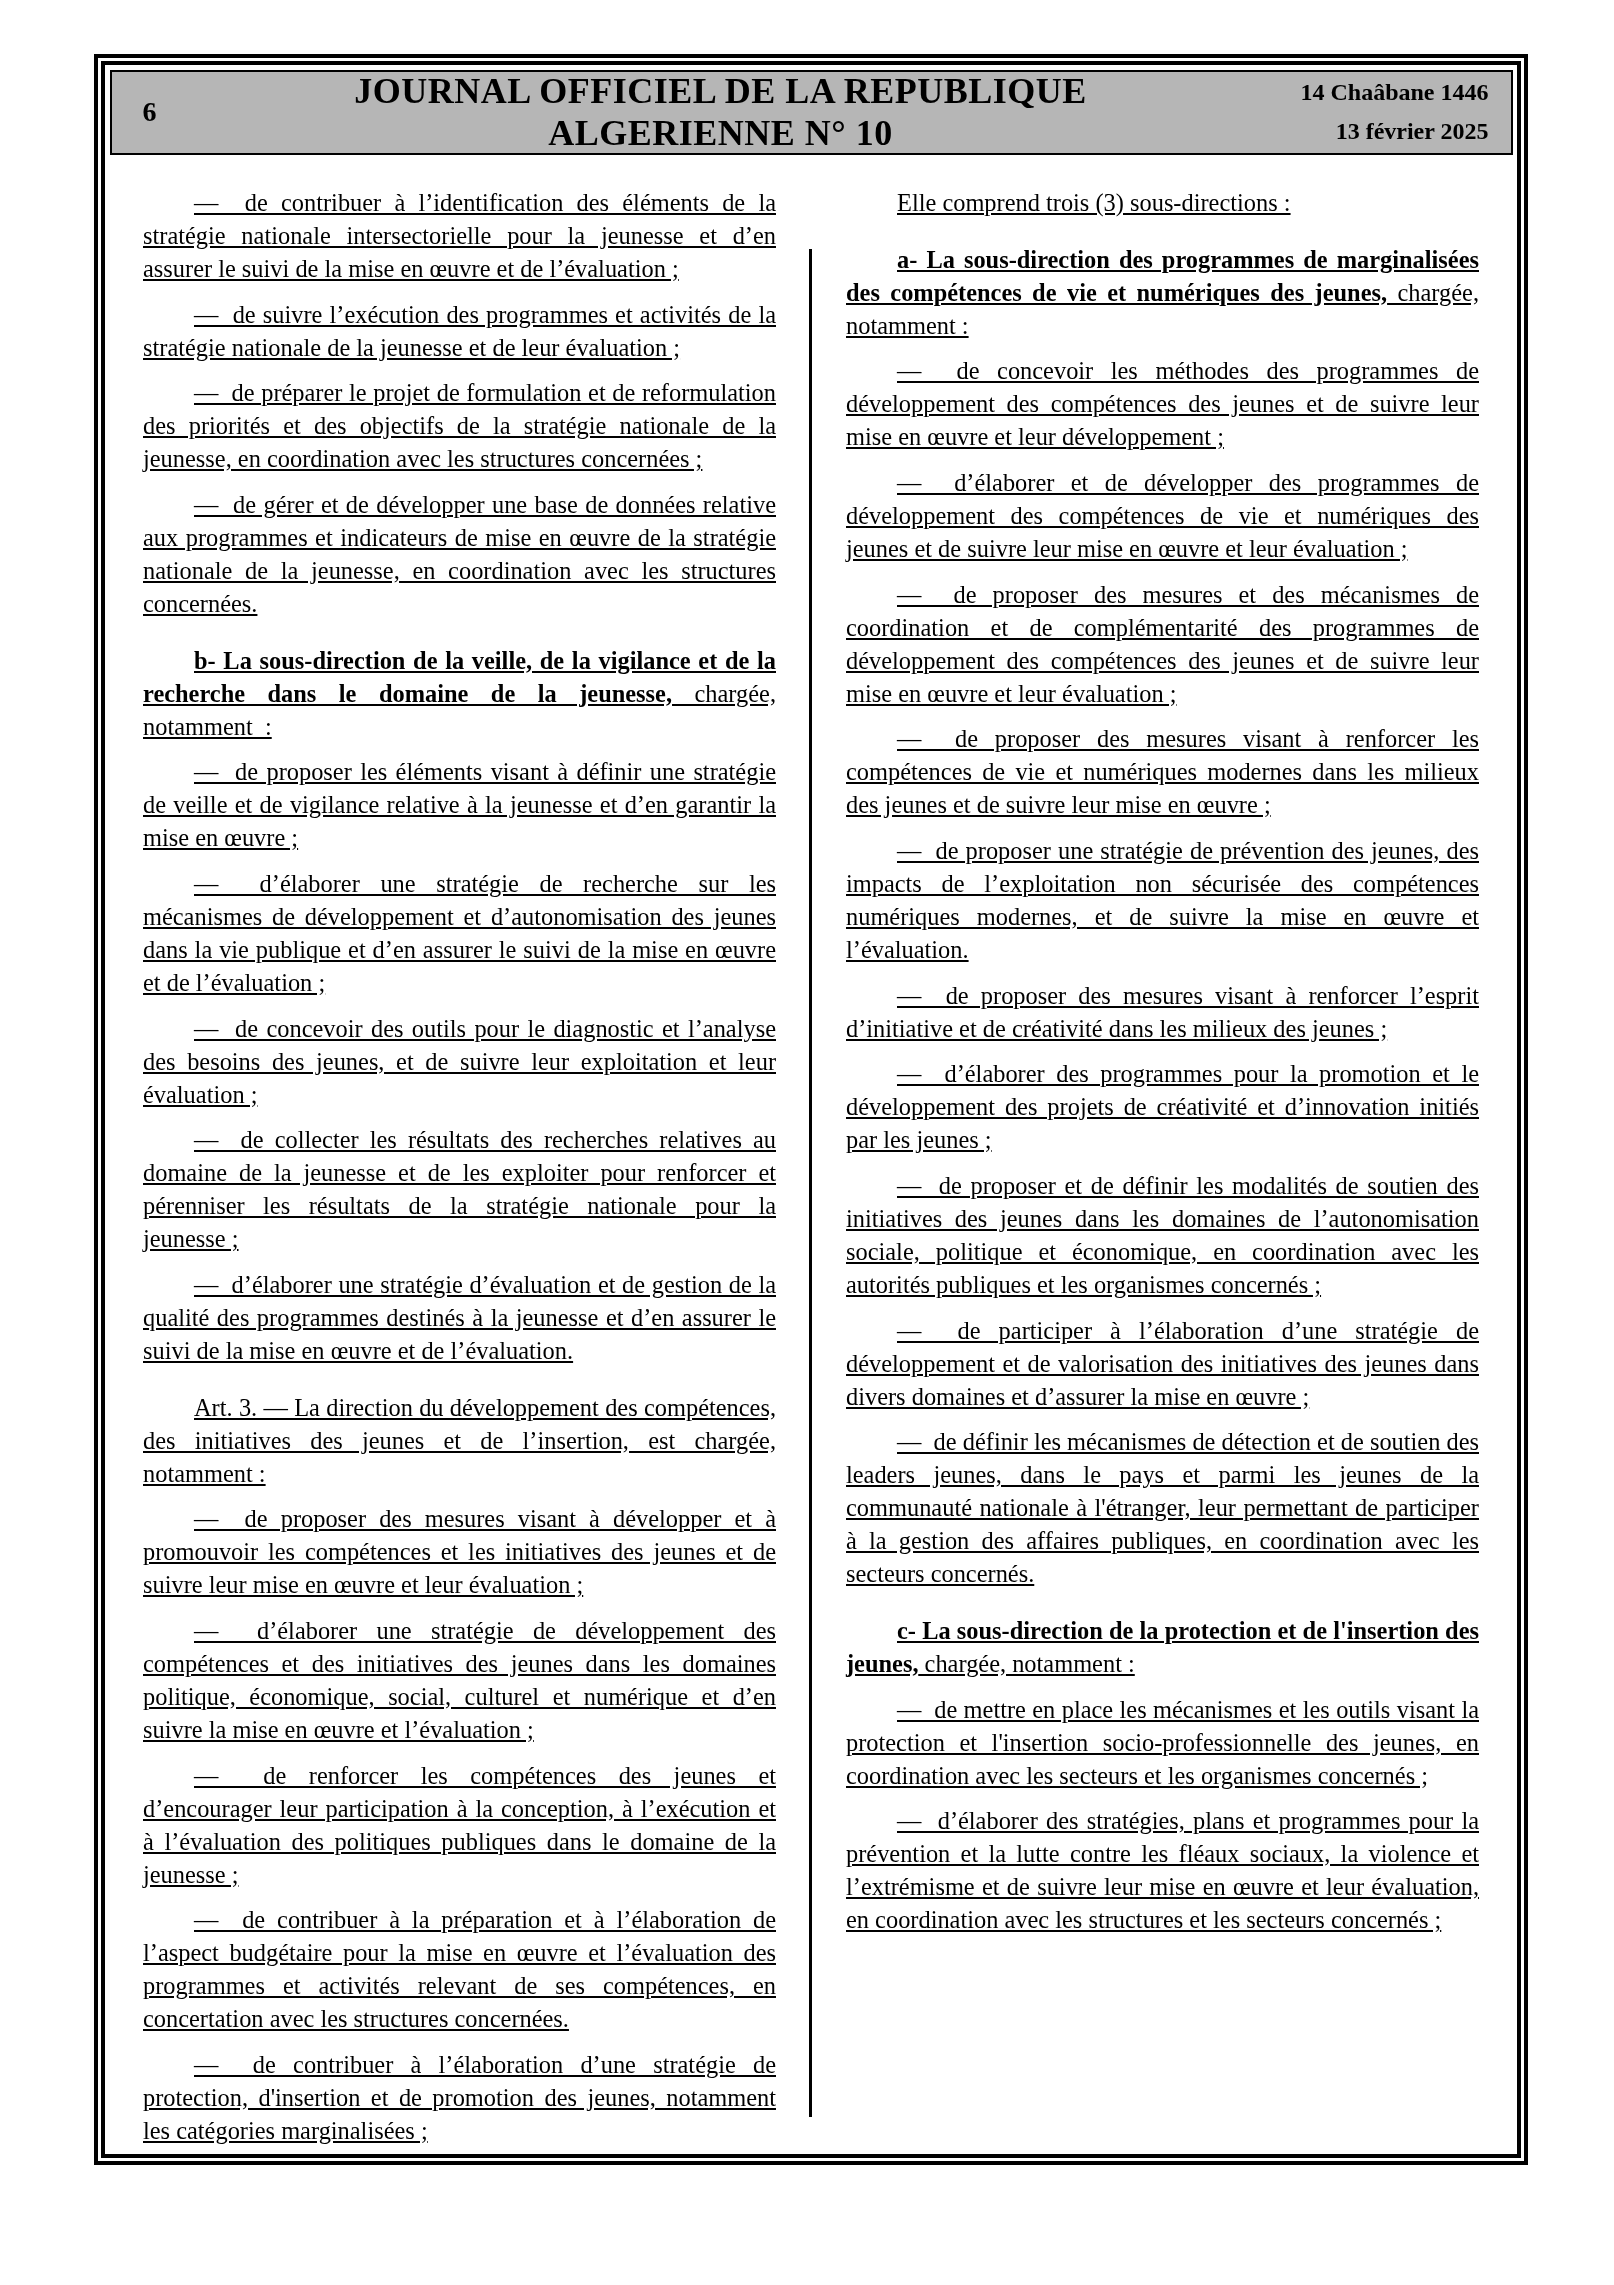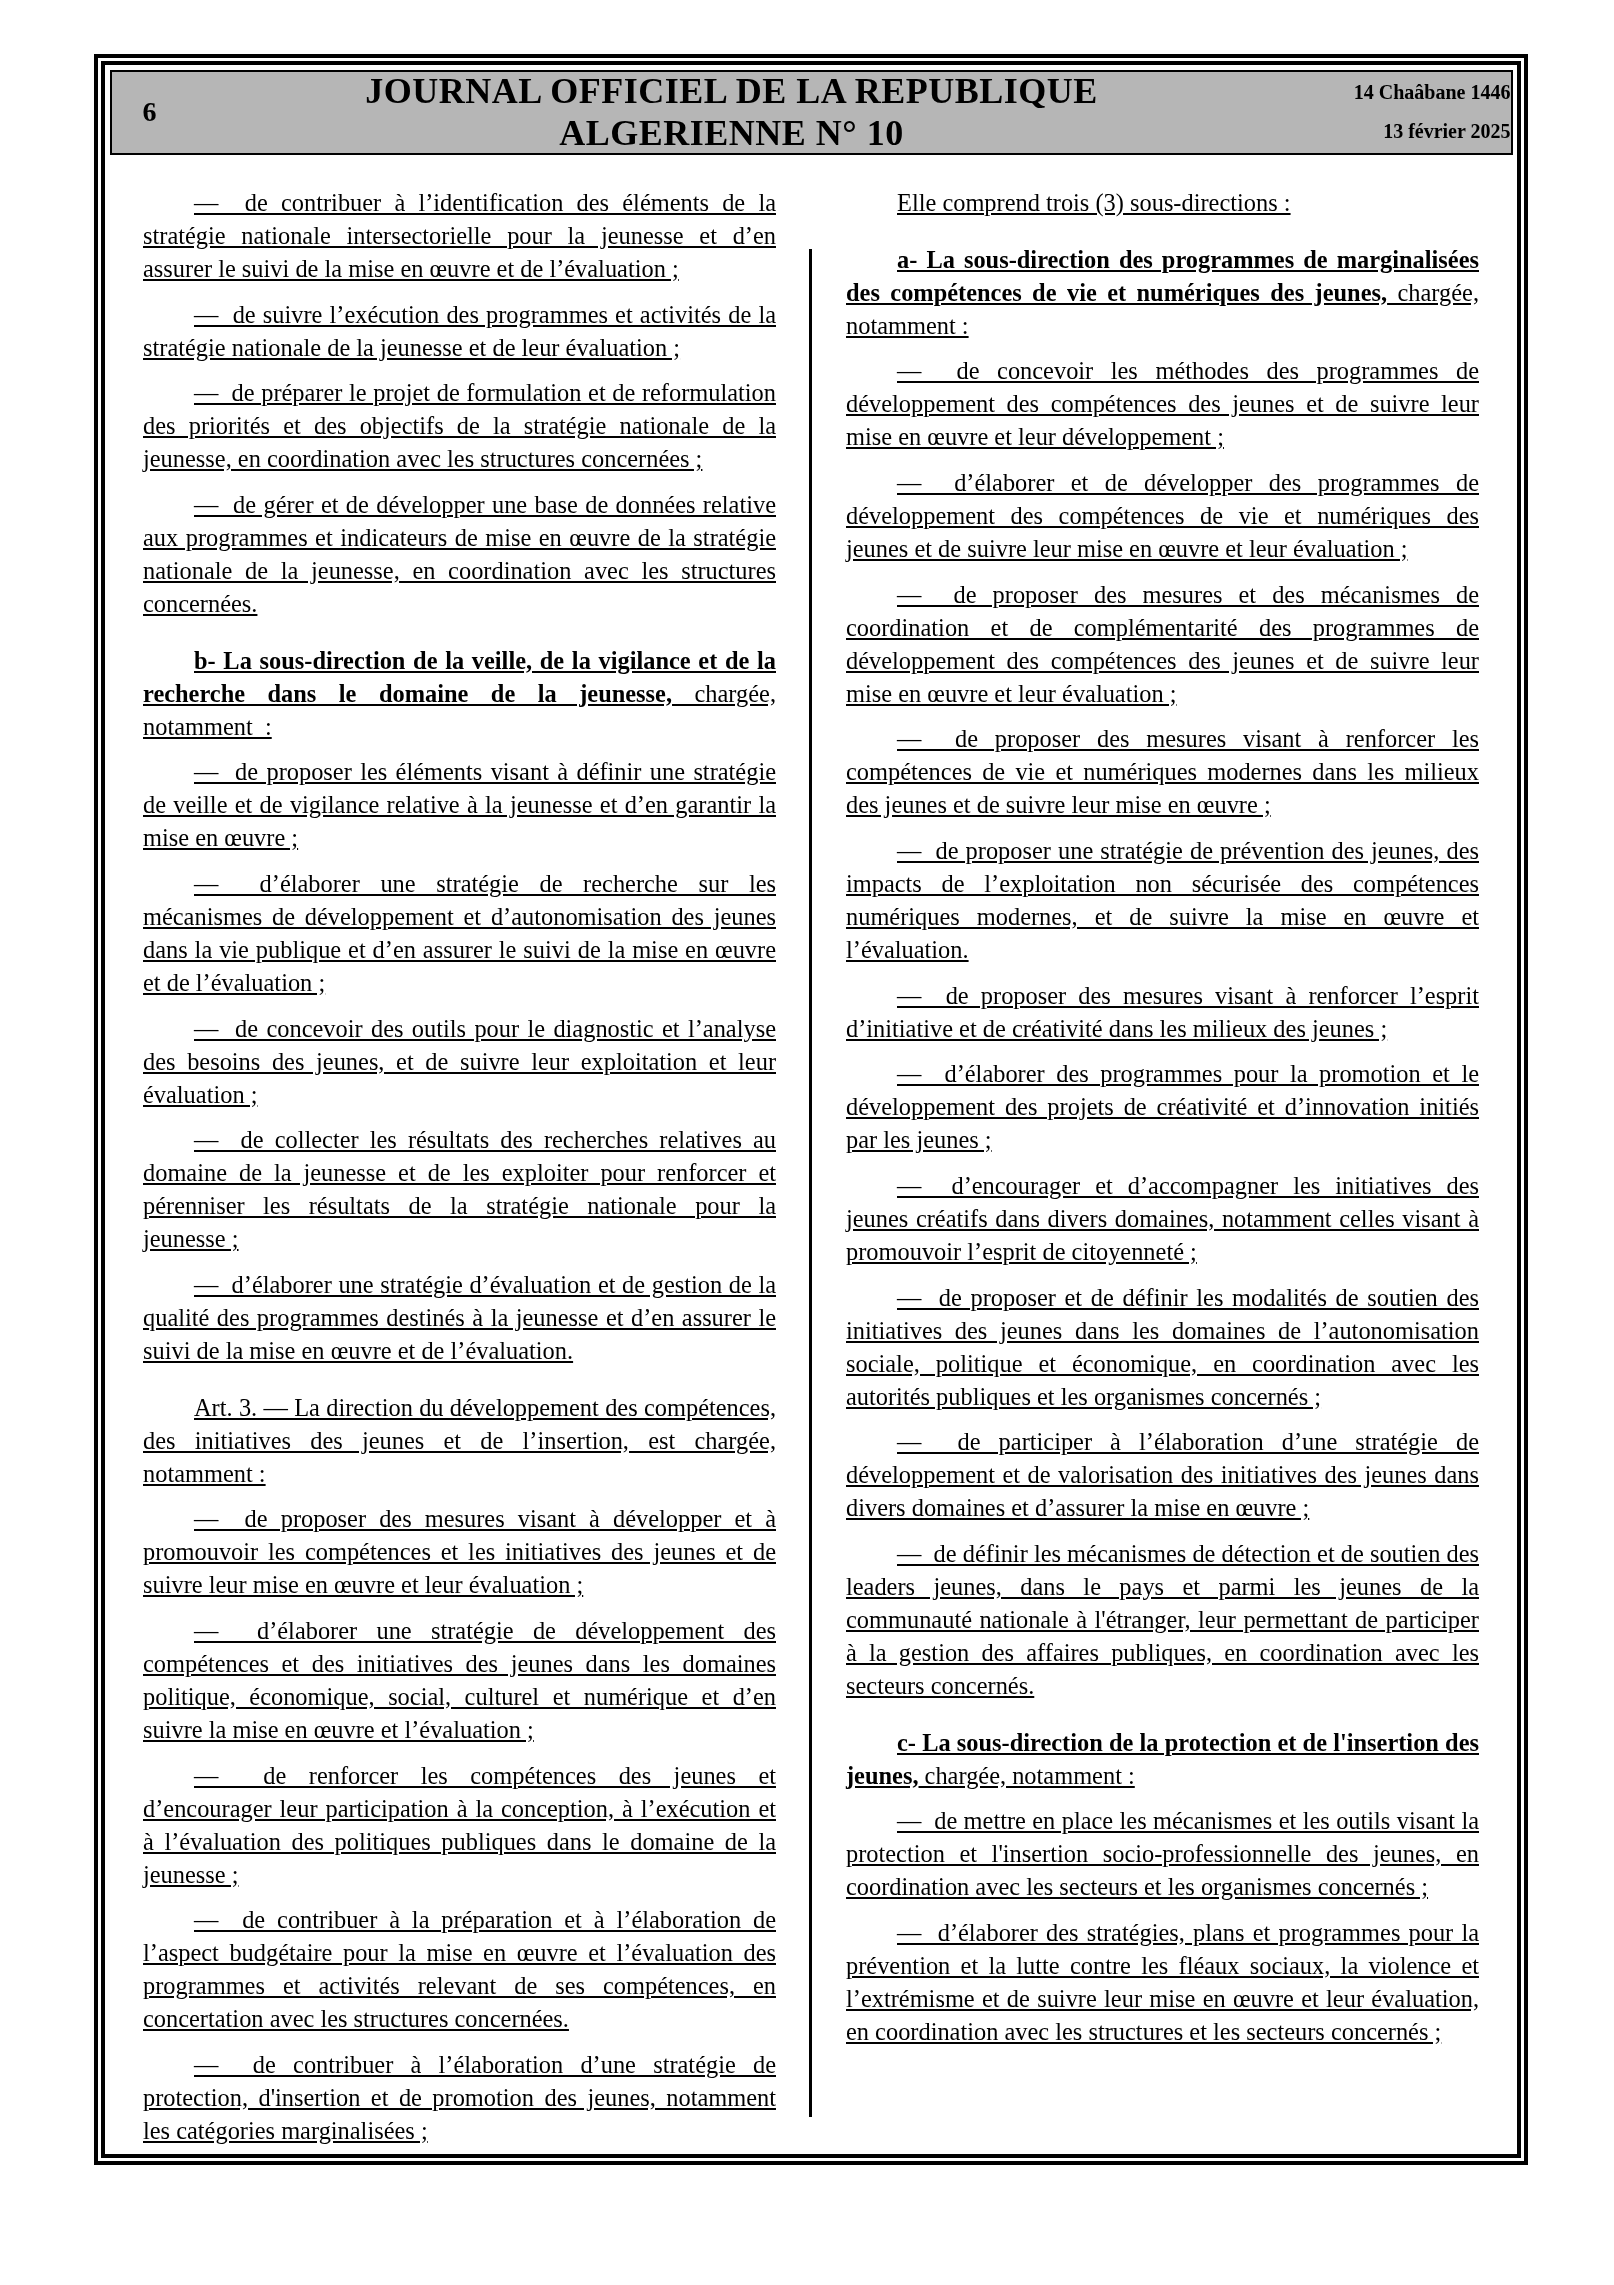--- a/index.html
+++ b/index.html
@@ -23,8 +23,8 @@
     flex:1;text-align:center;font-weight:bold;font-size:36px;letter-spacing:0.5px;
   }
   .dates{
-    width:308px;text-align:right;font-weight:bold;
-    font-size:20px;line-height:39px;
+    width:308px;text-align:right;padding-right:22px;font-weight:bold;
+    font-size:24px;line-height:39px;
   }
   .content{
     position:relative;display:flex;justify-content:space-between;

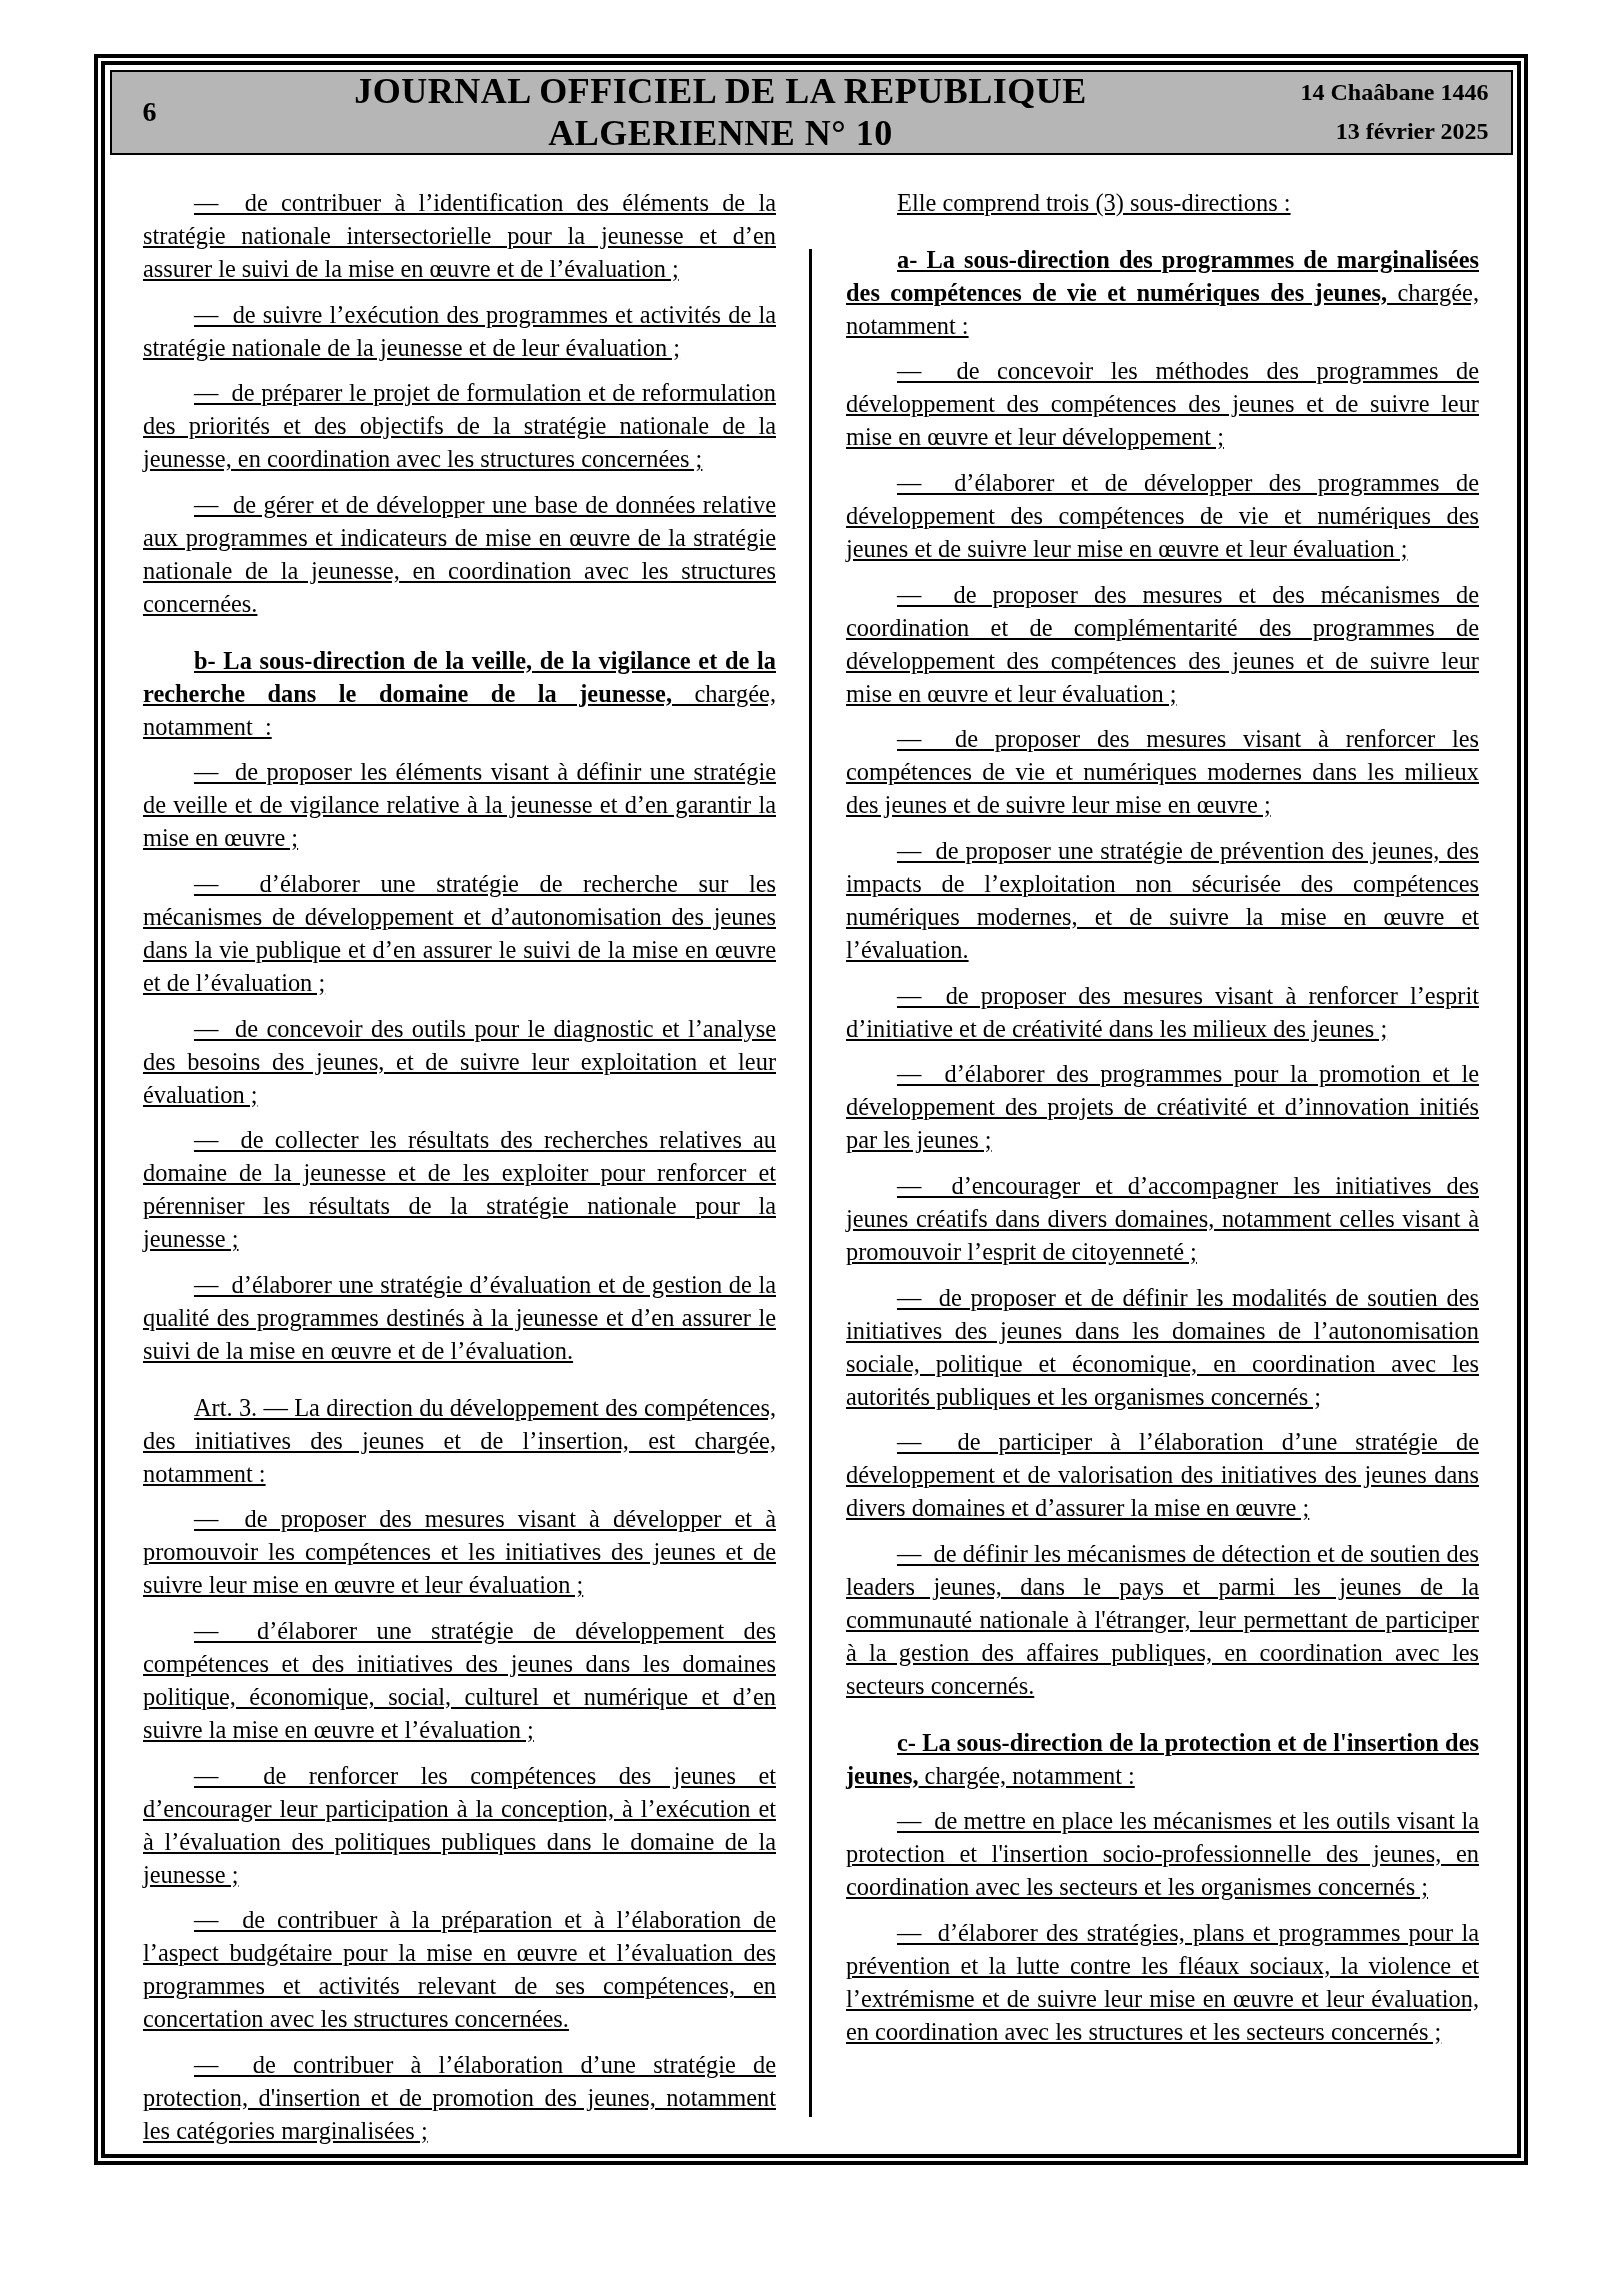--- a/index.html
+++ b/index.html
@@ -82,7 +82,6 @@
         <p class="para">—&nbsp; de proposer une stratégie de prévention des jeunes, des impacts de l’exploitation non sécurisée des compétences numériques modernes, et de suivre la mise en œuvre et l’évaluation.</p>
         <p class="para">—&nbsp; de proposer des mesures visant à renforcer l’esprit d’initiative et de créativité dans les milieux des jeunes&nbsp;;</p>
         <p class="para">—&nbsp; d’élaborer des programmes pour la promotion et le développement des projets de créativité et d’innovation initiés par les jeunes&nbsp;;</p>
-        <p class="para">—&nbsp; d’encourager et d’accompagner les initiatives des jeunes créatifs dans divers domaines, notamment celles visant à promouvoir l’esprit de citoyenneté&nbsp;;</p>
         <p class="para">—&nbsp; de proposer et de définir les modalités de soutien des initiatives des jeunes dans les domaines de l’autonomisation sociale, politique et économique, en coordination avec les autorités publiques et les organismes concernés&nbsp;;</p>
         <p class="para">—&nbsp; de participer à l’élaboration d’une stratégie de développement et de valorisation des initiatives des jeunes dans divers domaines et d’assurer la mise en œuvre&nbsp;;</p>
         <p class="para">—&nbsp; de définir les mécanismes de détection et de soutien des leaders jeunes, dans le pays et parmi les jeunes de la communauté nationale à l'étranger, leur permettant de participer à la gestion des affaires publiques, en coordination avec les secteurs concernés.</p>

